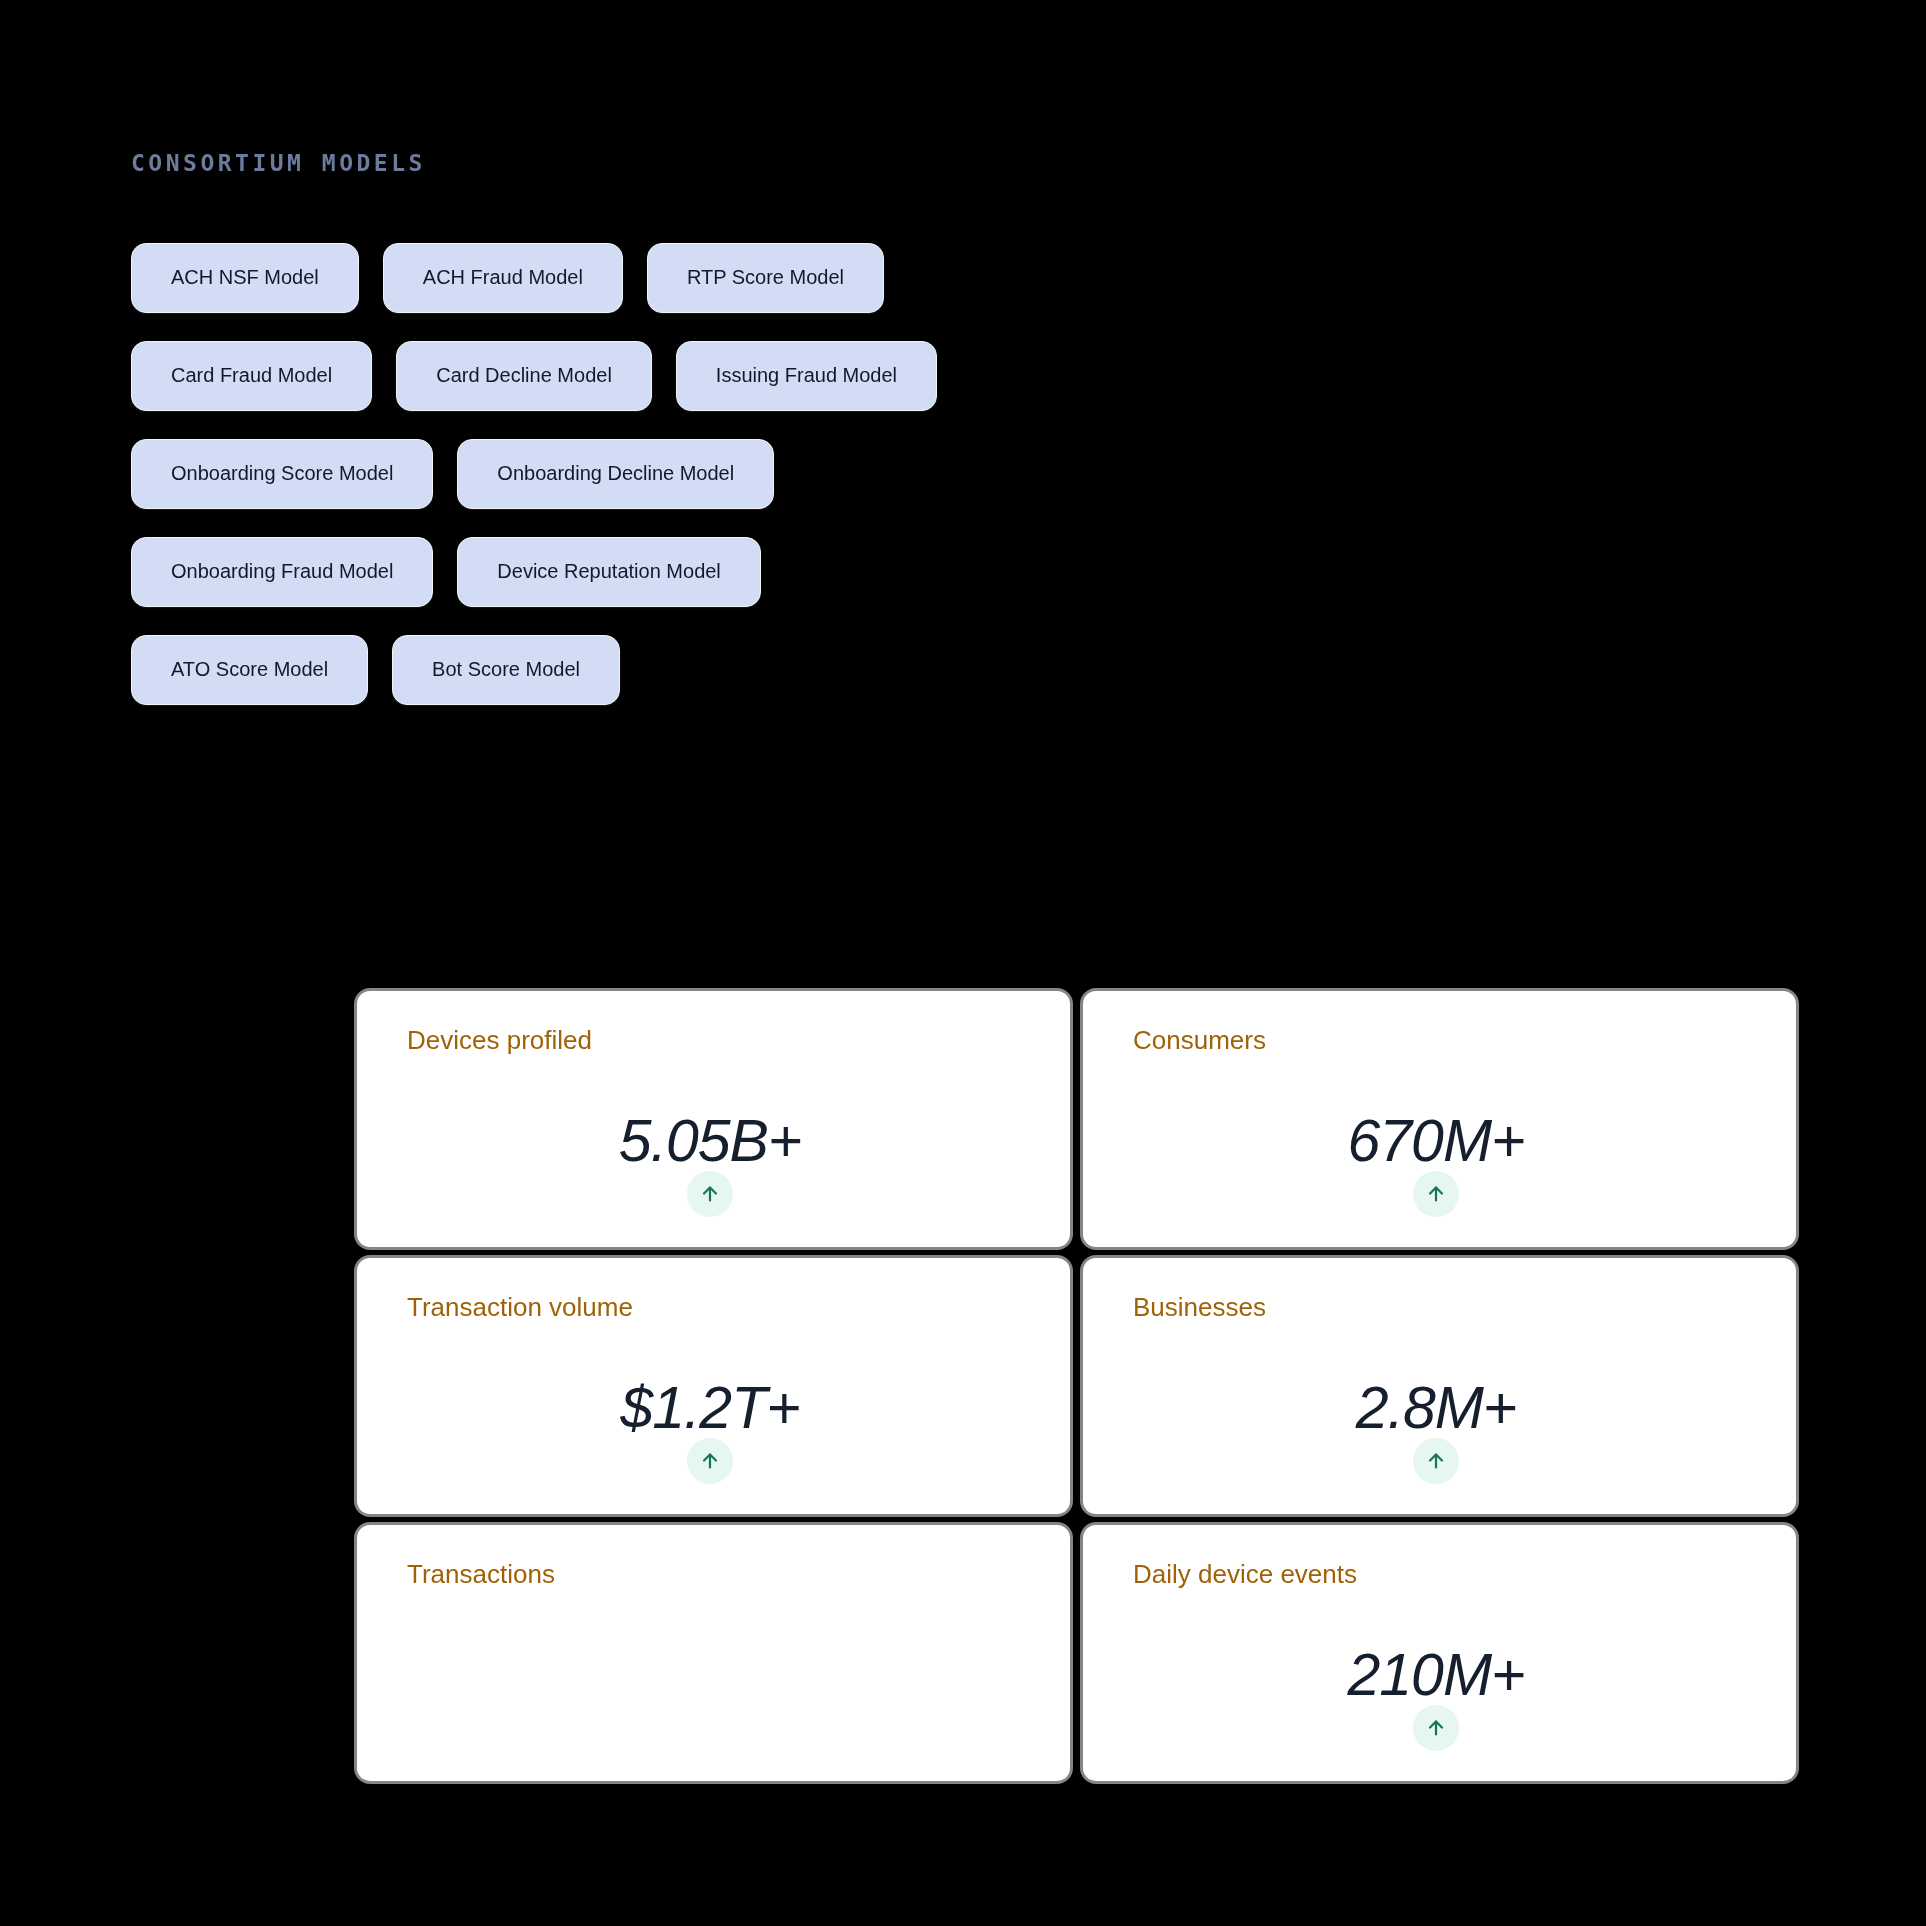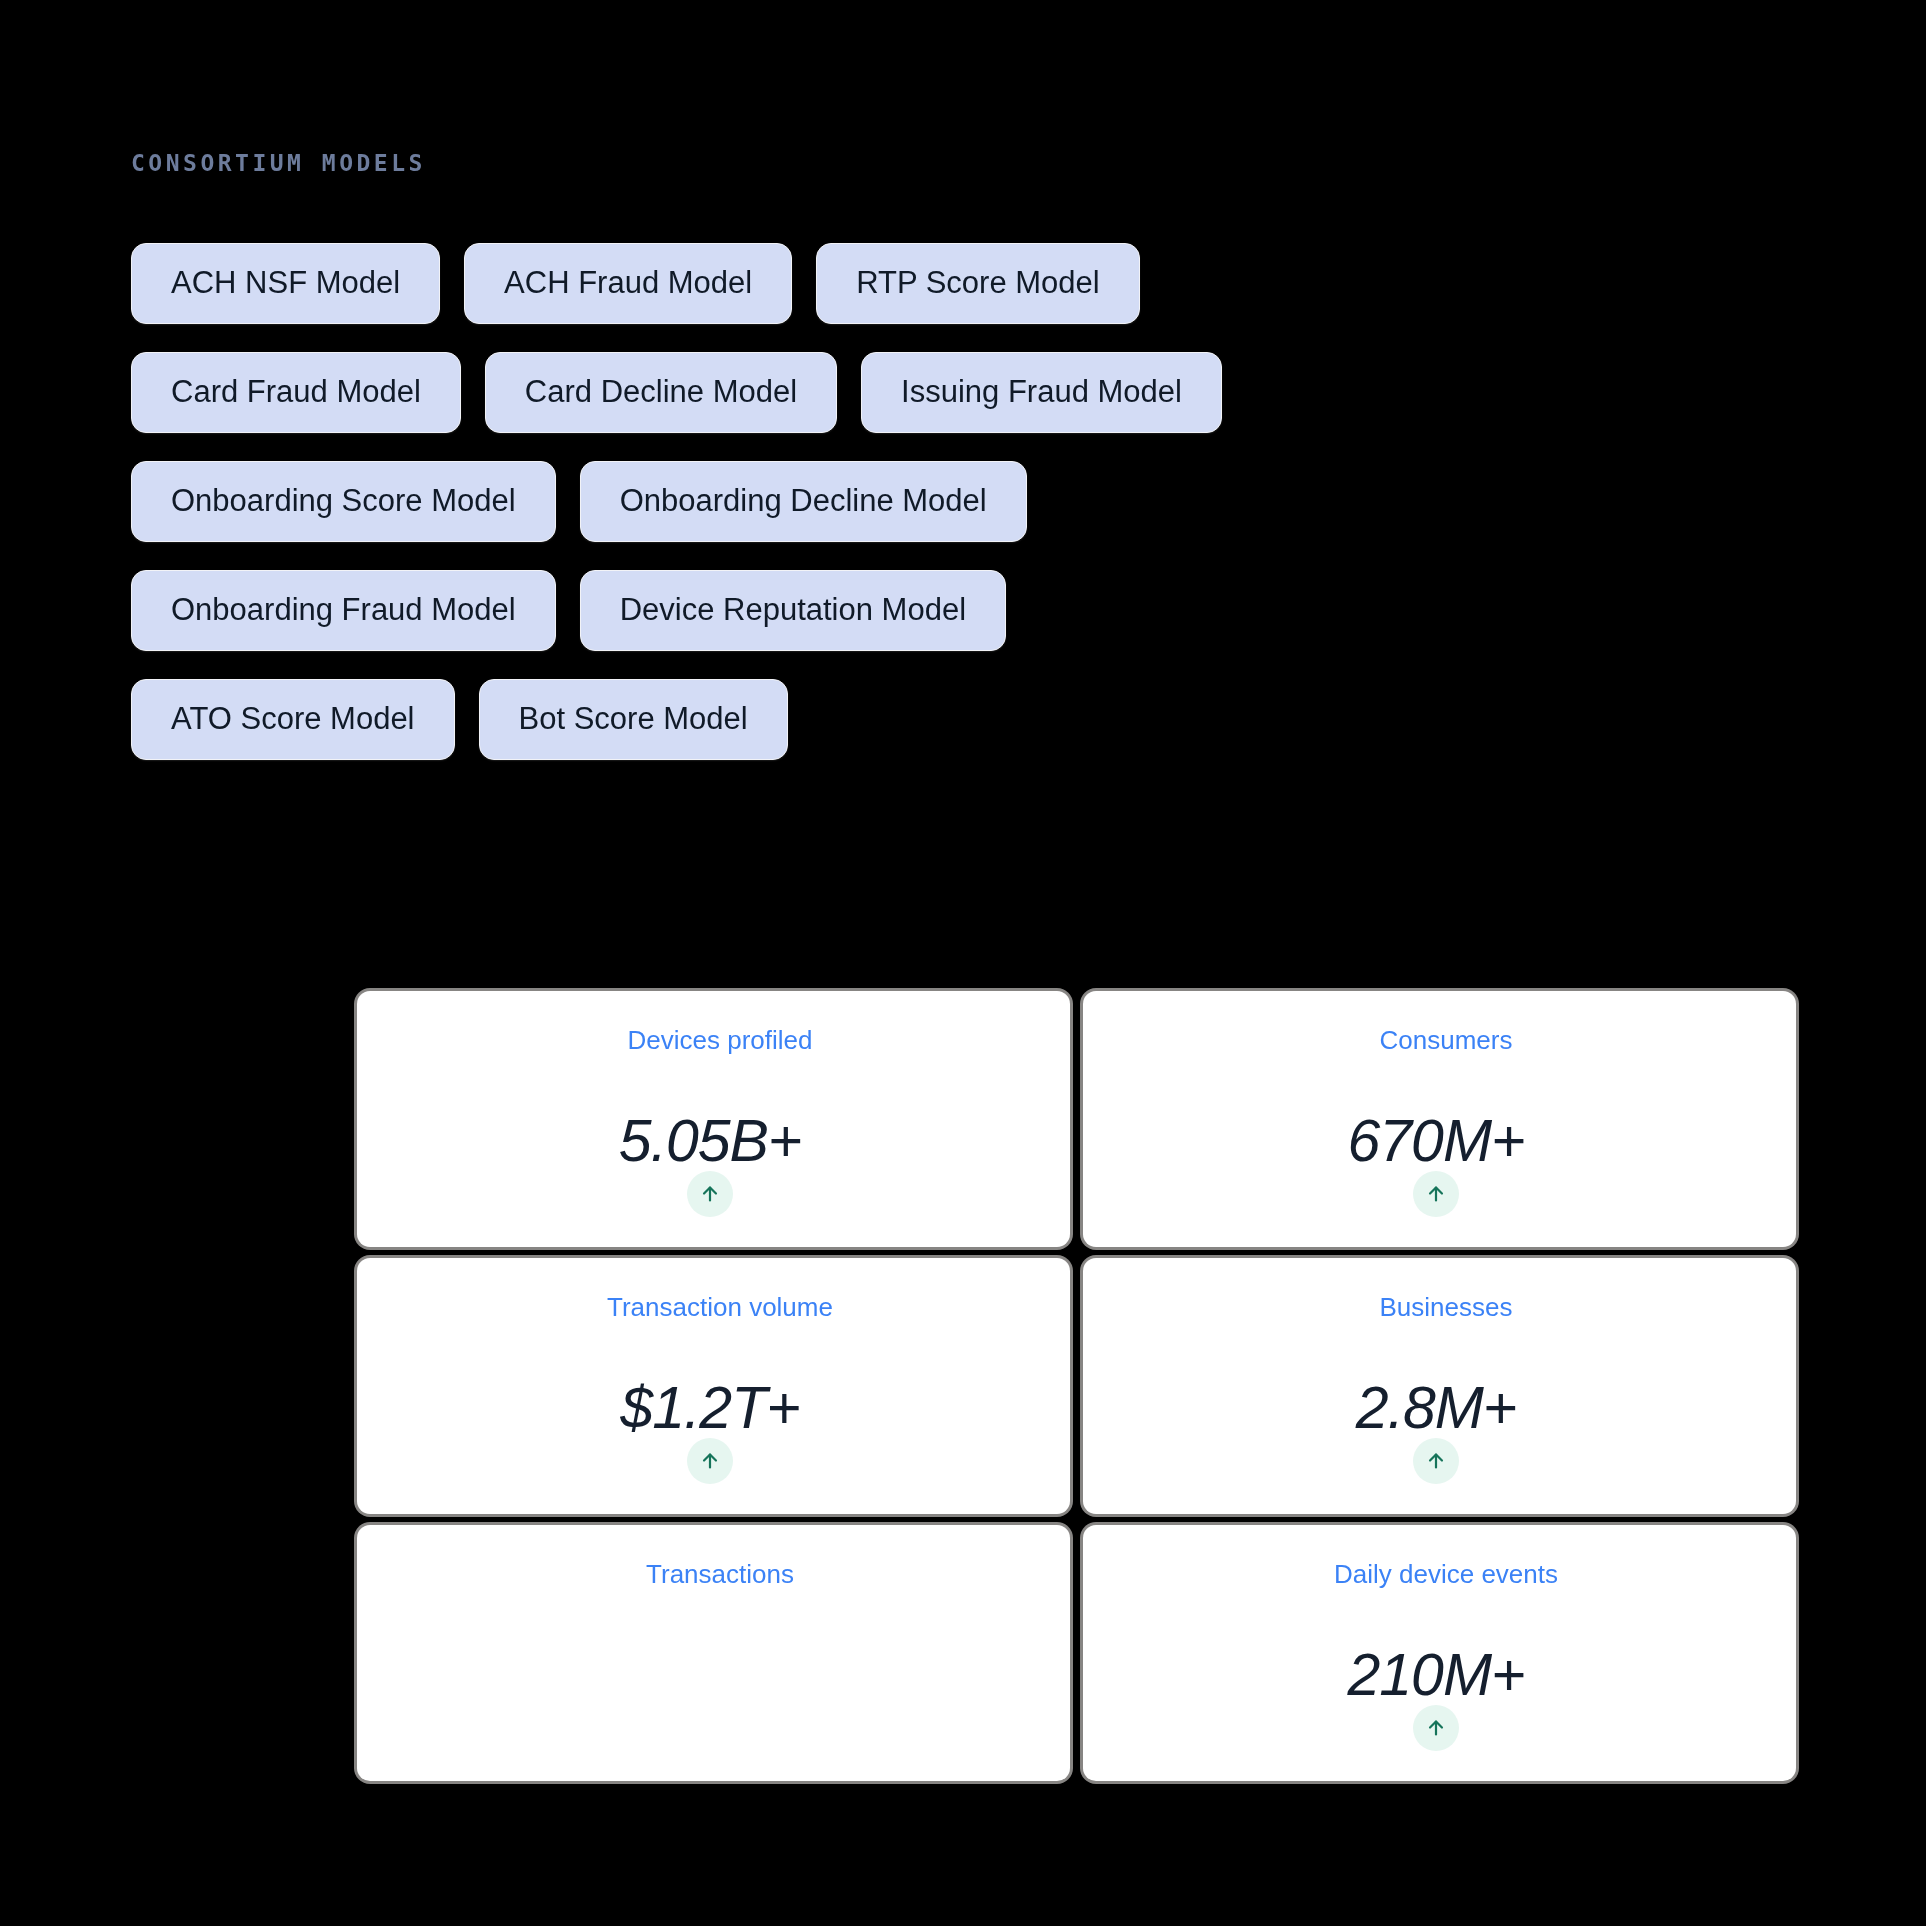--- a/index.html
+++ b/index.html
@@ -56,7 +56,7 @@
     color: #101a28;
     border: 1.5px solid #f2f3f7;
     border-radius: 15px;
-    font-size: 31px;
+    font-size: 20px;
     font-weight: 400;
     line-height: 1;
     padding: 23px 39px 25px 39px;

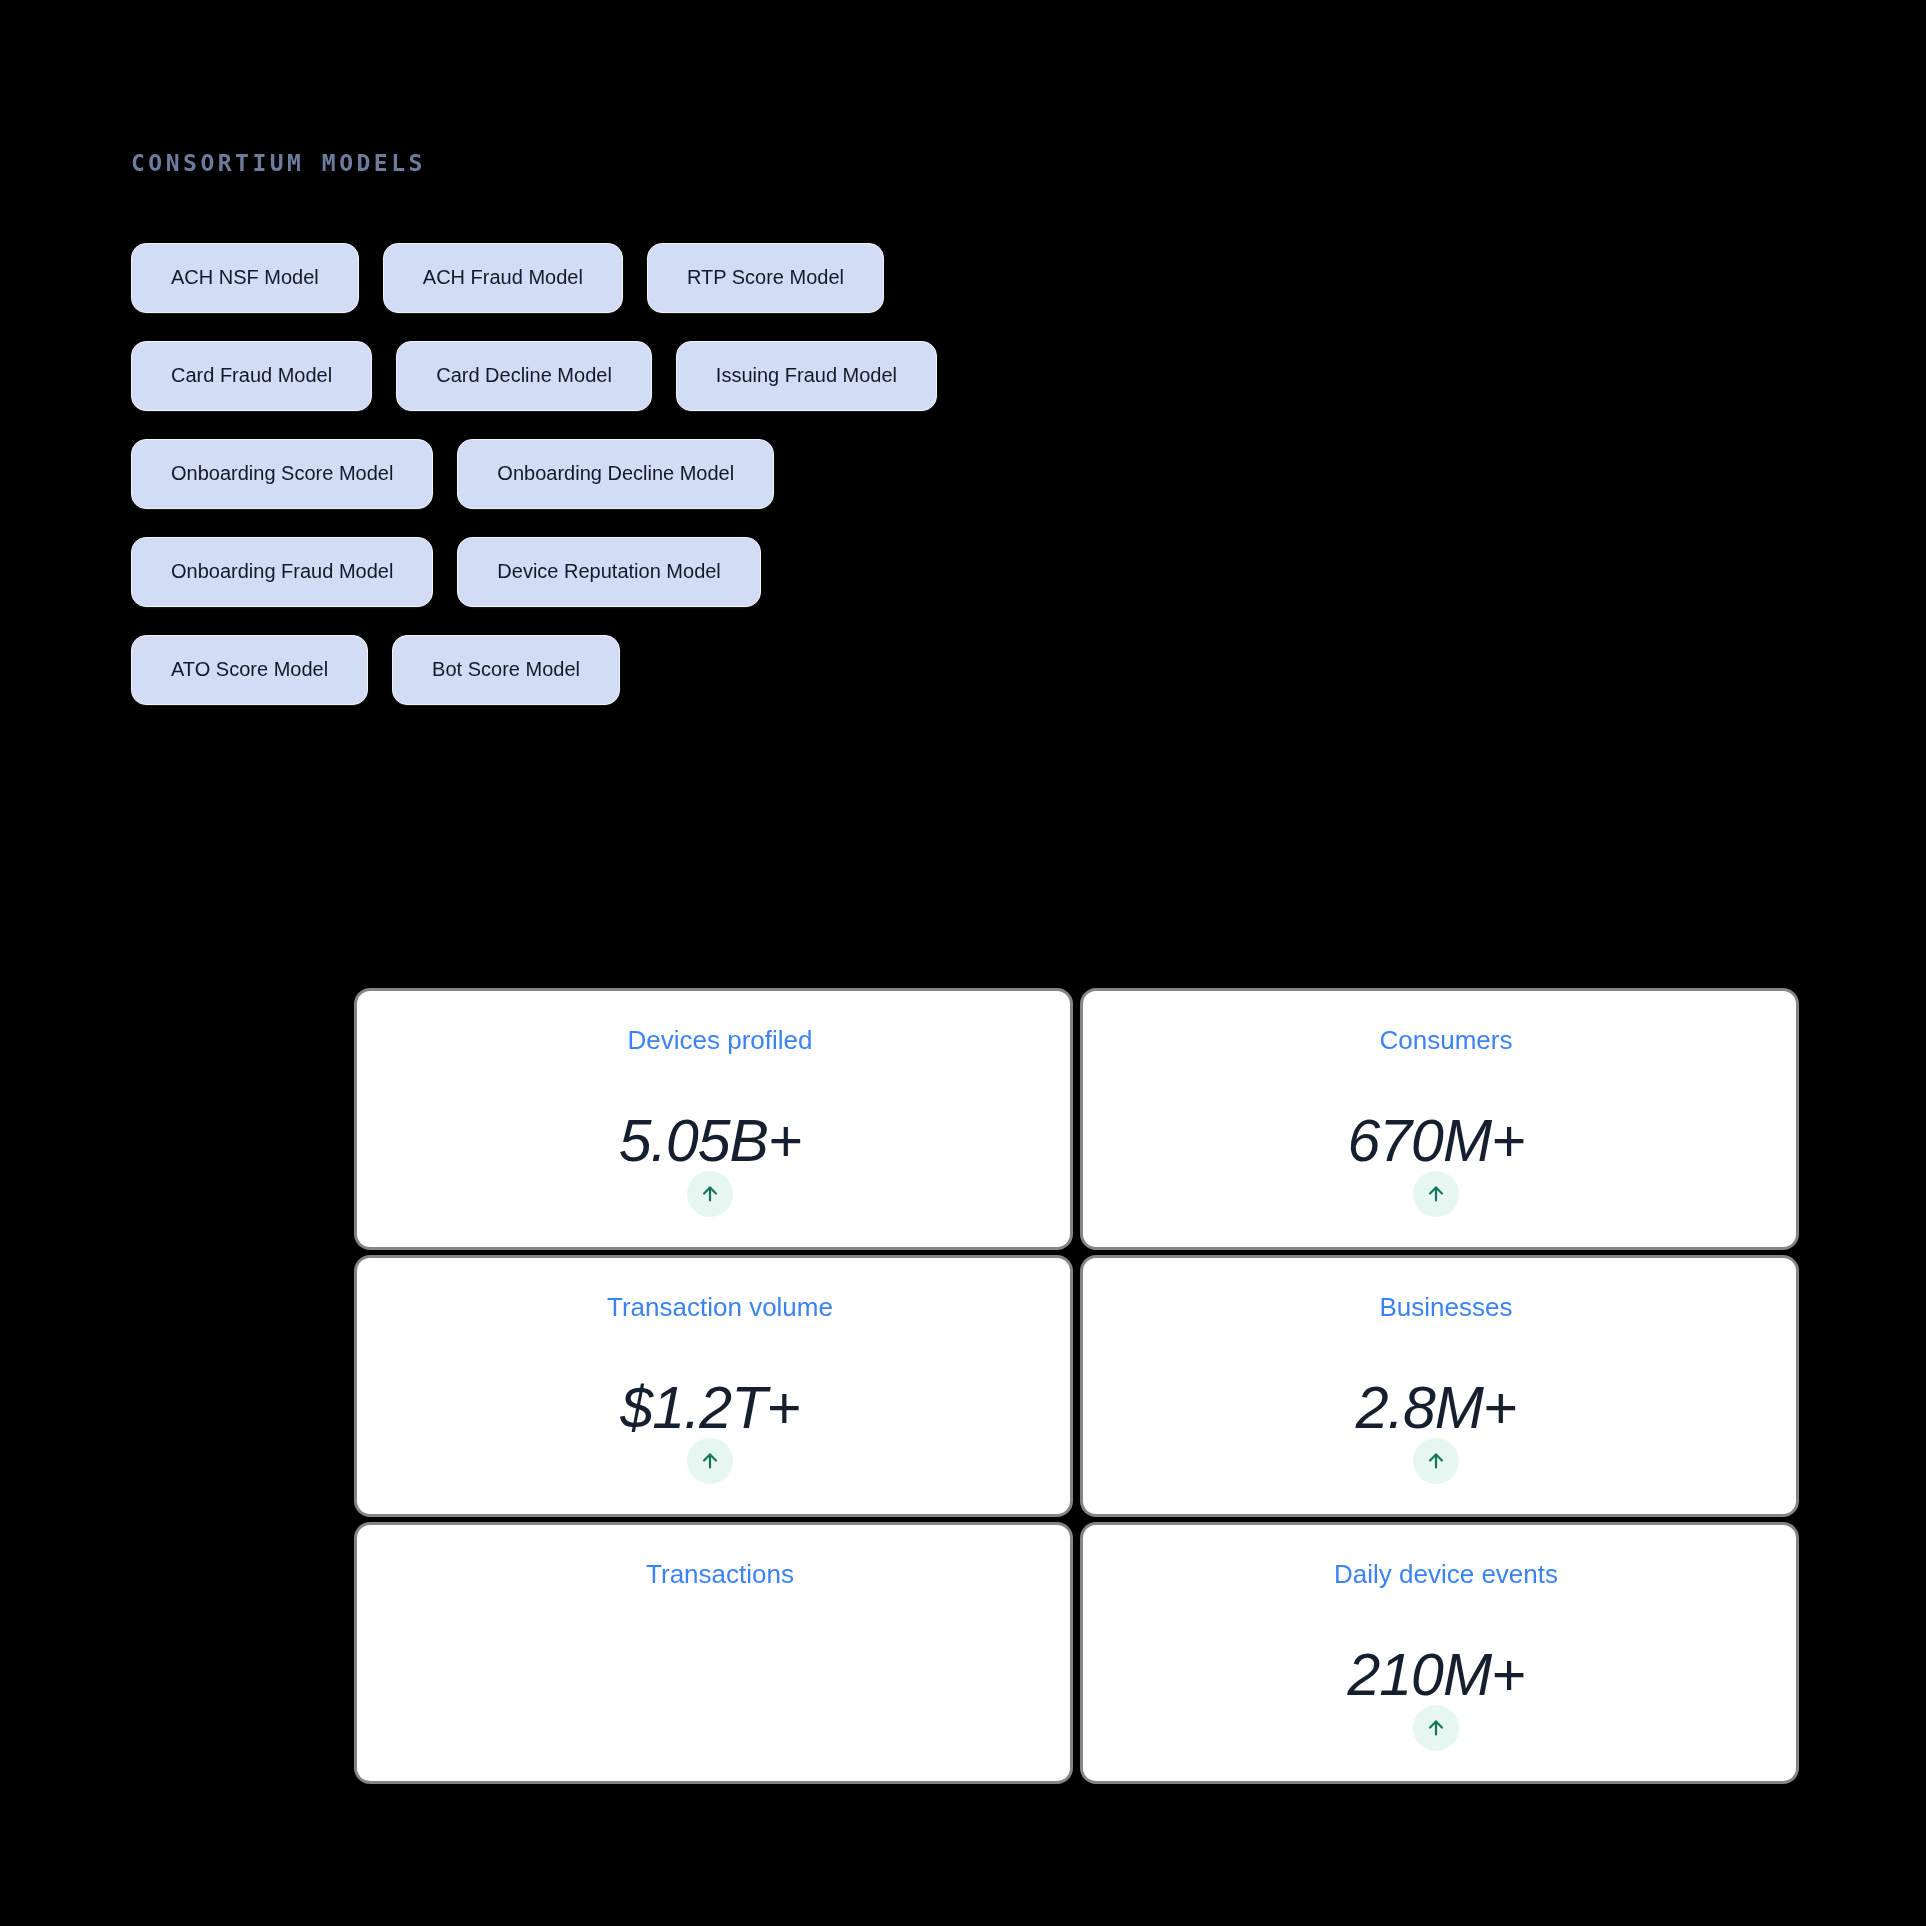--- a/index.html
+++ b/index.html
@@ -93,9 +93,8 @@
   .card-label {
     font-size: 26px;
     font-weight: 400;
-    color: #3b82f6;
+    color: #a16207;
     line-height: 1.2;
-    text-align: center;
   }
 
   .card-bottom {

